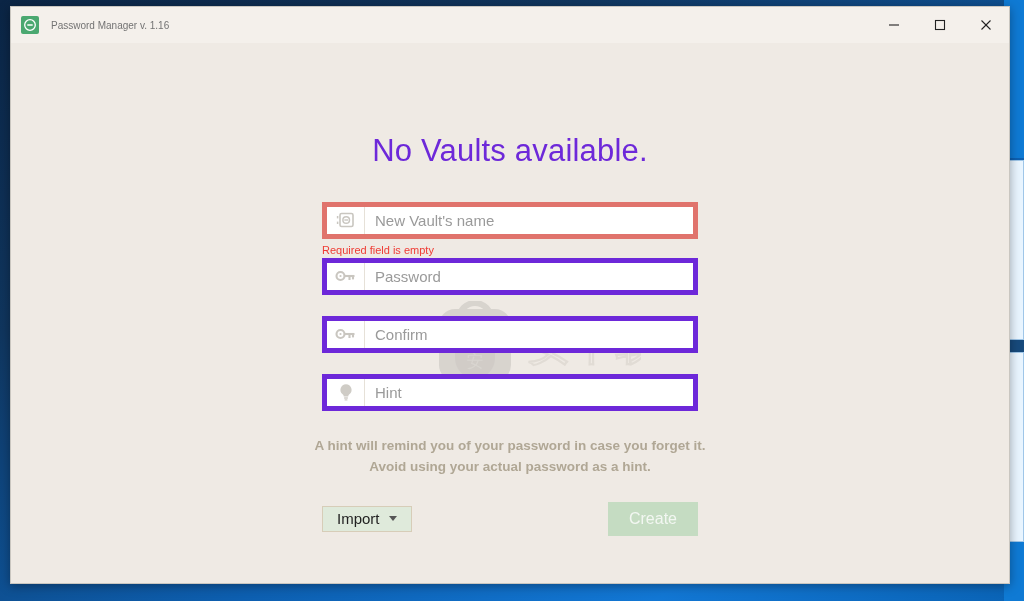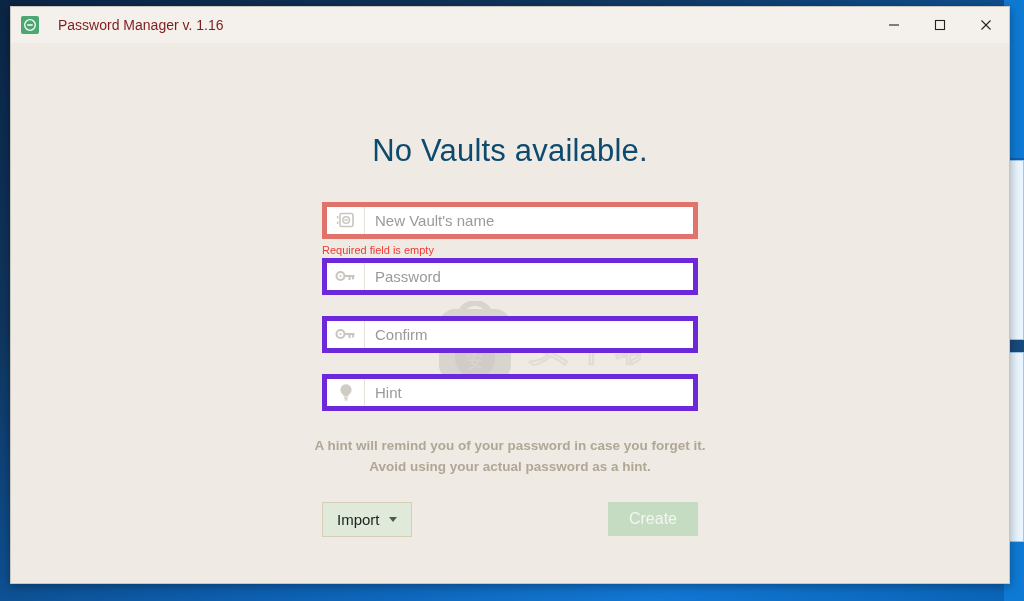--- a/index.html
+++ b/index.html
@@ -70,9 +70,9 @@
   }
   #app-icon svg { display: block; }
   #title-text {
-    margin-left: 19px;
-    font-size: 14px;
-    color: #7f1d1d;
+    margin-left: 12px;
+    font-size: 10px;
+    color: #737373;
     white-space: nowrap;
   }
   #window-controls {

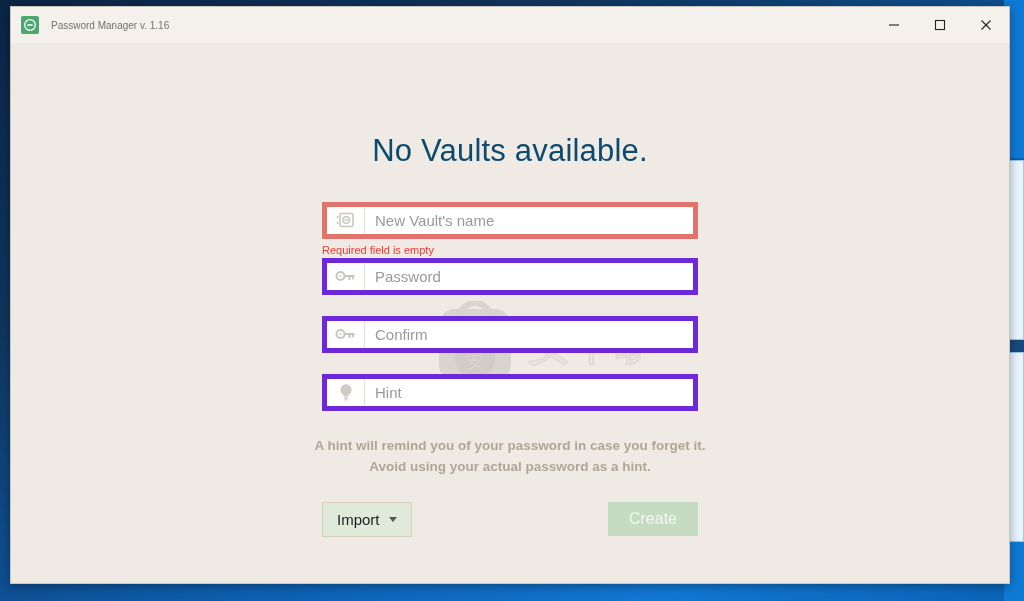--- a/index.html
+++ b/index.html
@@ -103,7 +103,7 @@
 
   #headline {
     text-align: right;
-    color: #0c4a6e;
+    color: #6d28d9;
     font-weight: 400;
     line-height: 1.32;
     letter-spacing: 0.2px;

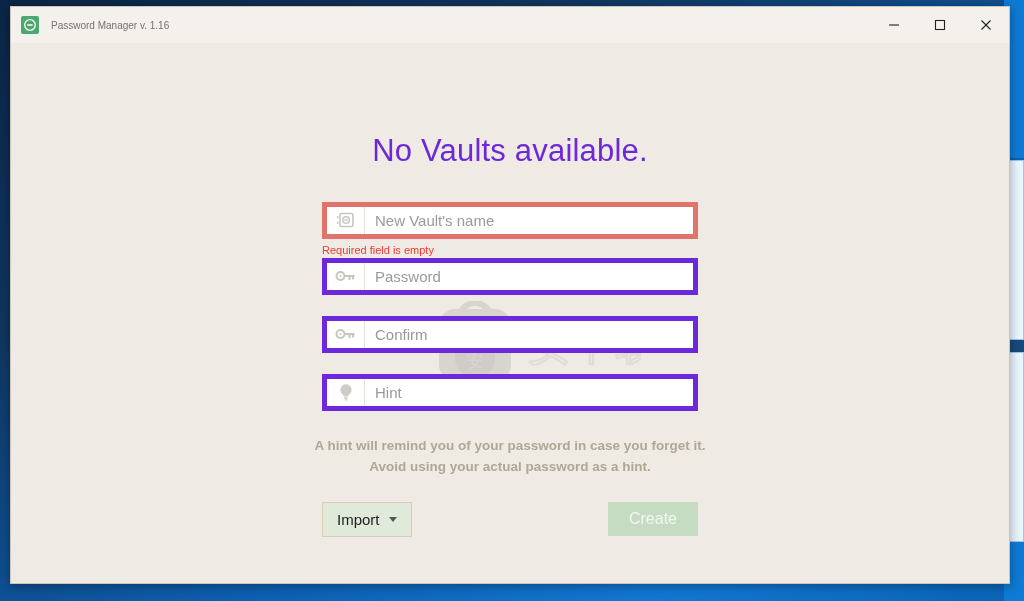--- a/index.html
+++ b/index.html
@@ -188,7 +188,7 @@
     color: #222;
     font-family: "Liberation Sans", sans-serif;
     font-size: 15px;
-    height: 35px;
+    height: 26px;
     padding: 0 14px;
     display: flex;
     align-items: center;

